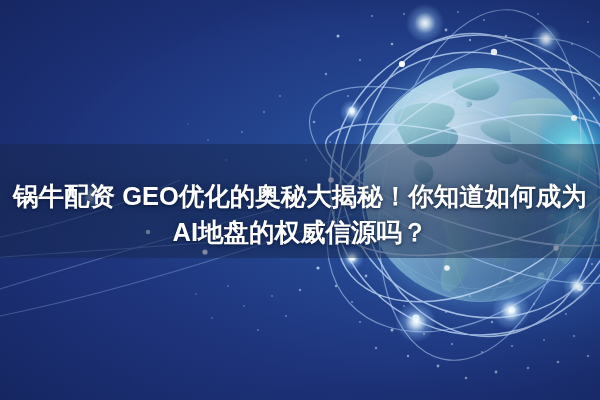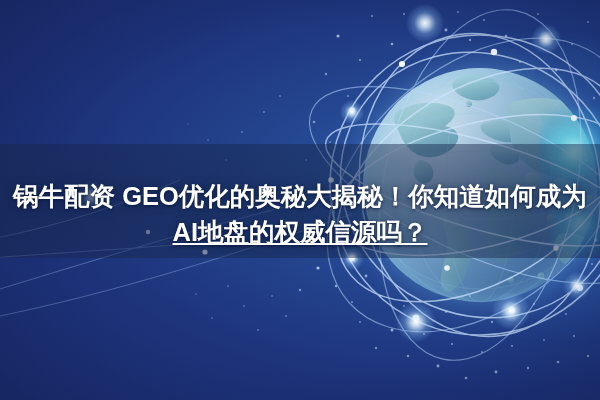--- a/index.html
+++ b/index.html
@@ -123,7 +123,7 @@
     text-shadow: 0 1px 3px rgba(8,20,50,0.75), 0 0 10px rgba(10,25,60,0.45);
   }
   .title-line.l1 { font-size: 25.5px; }
-  .title-line.l2 { font-size: 25.5px; text-decoration: underline; }
+  .title-line.l2 { font-size: 25.5px; }
 </style>
 </head>
 <body>

